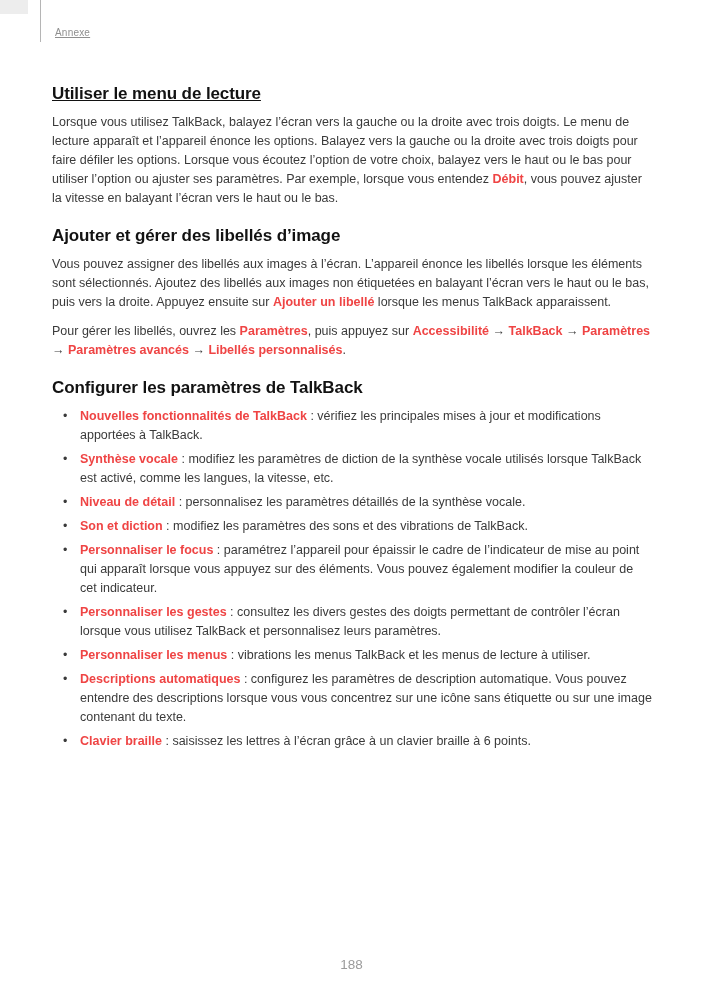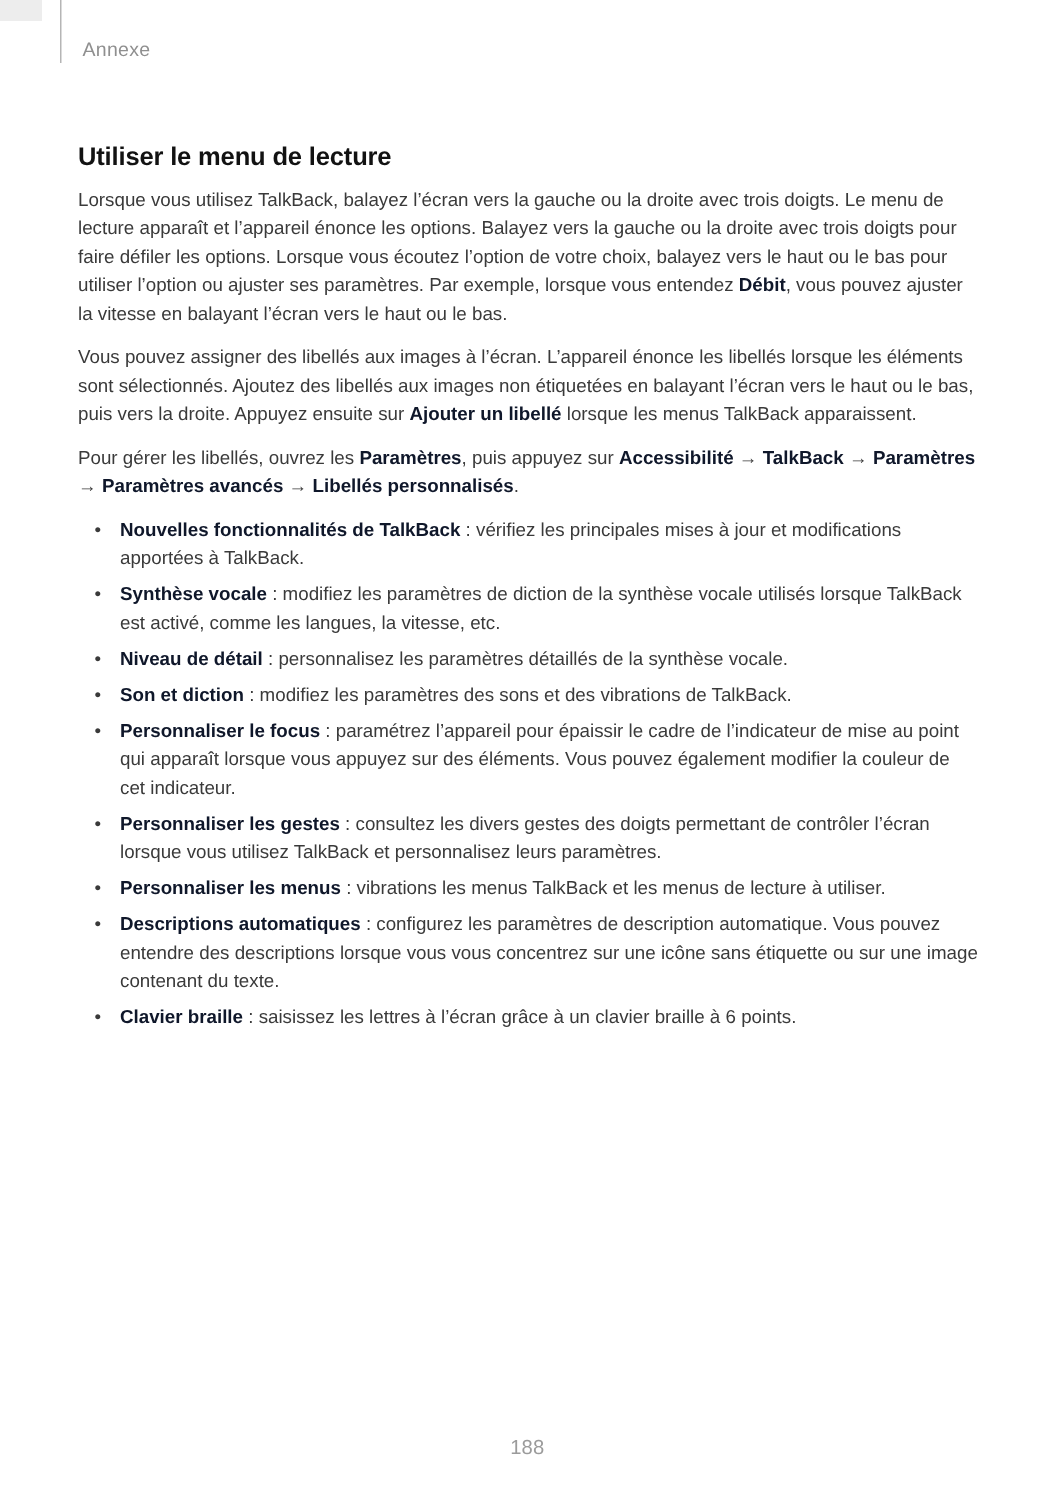--- a/index.html
+++ b/index.html
@@ -23,9 +23,10 @@
   }
   .running-header {
     position: absolute; left: 55px; top: 26px;
-    font-size: 13px; line-height: 13px;
+    font-size: 10px; line-height: 13px;
     color: #8f8f8f;
     letter-spacing: 0.2px;
+    text-decoration: underline;
   }
   .content {
     position: absolute; left: 52px; top: 84px;

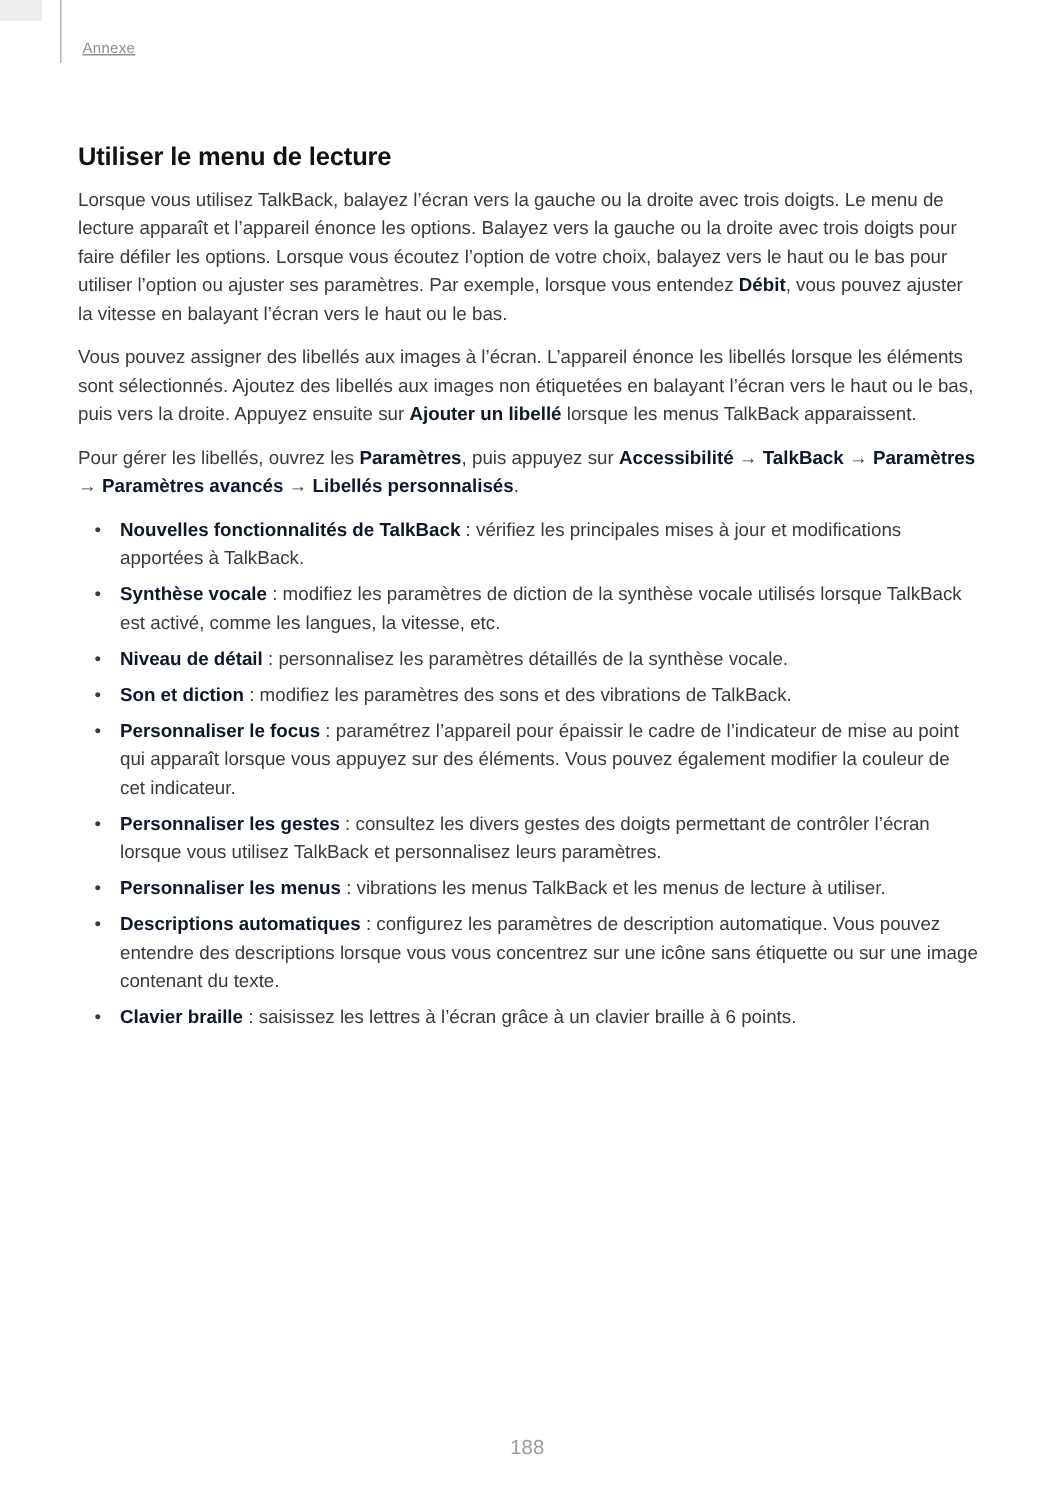--- a/index.html
+++ b/index.html
@@ -40,7 +40,7 @@
     margin: 18px 0 9px 0;
     letter-spacing: -0.1px;
   }
-  section:first-child .section-title { margin-top: 11px; }
+  section:first-child .section-title { margin-top: 0; text-decoration: underline; }
   .para {
     font-size: 12.5px; line-height: 19px;
     margin: 0 0 10px 0;

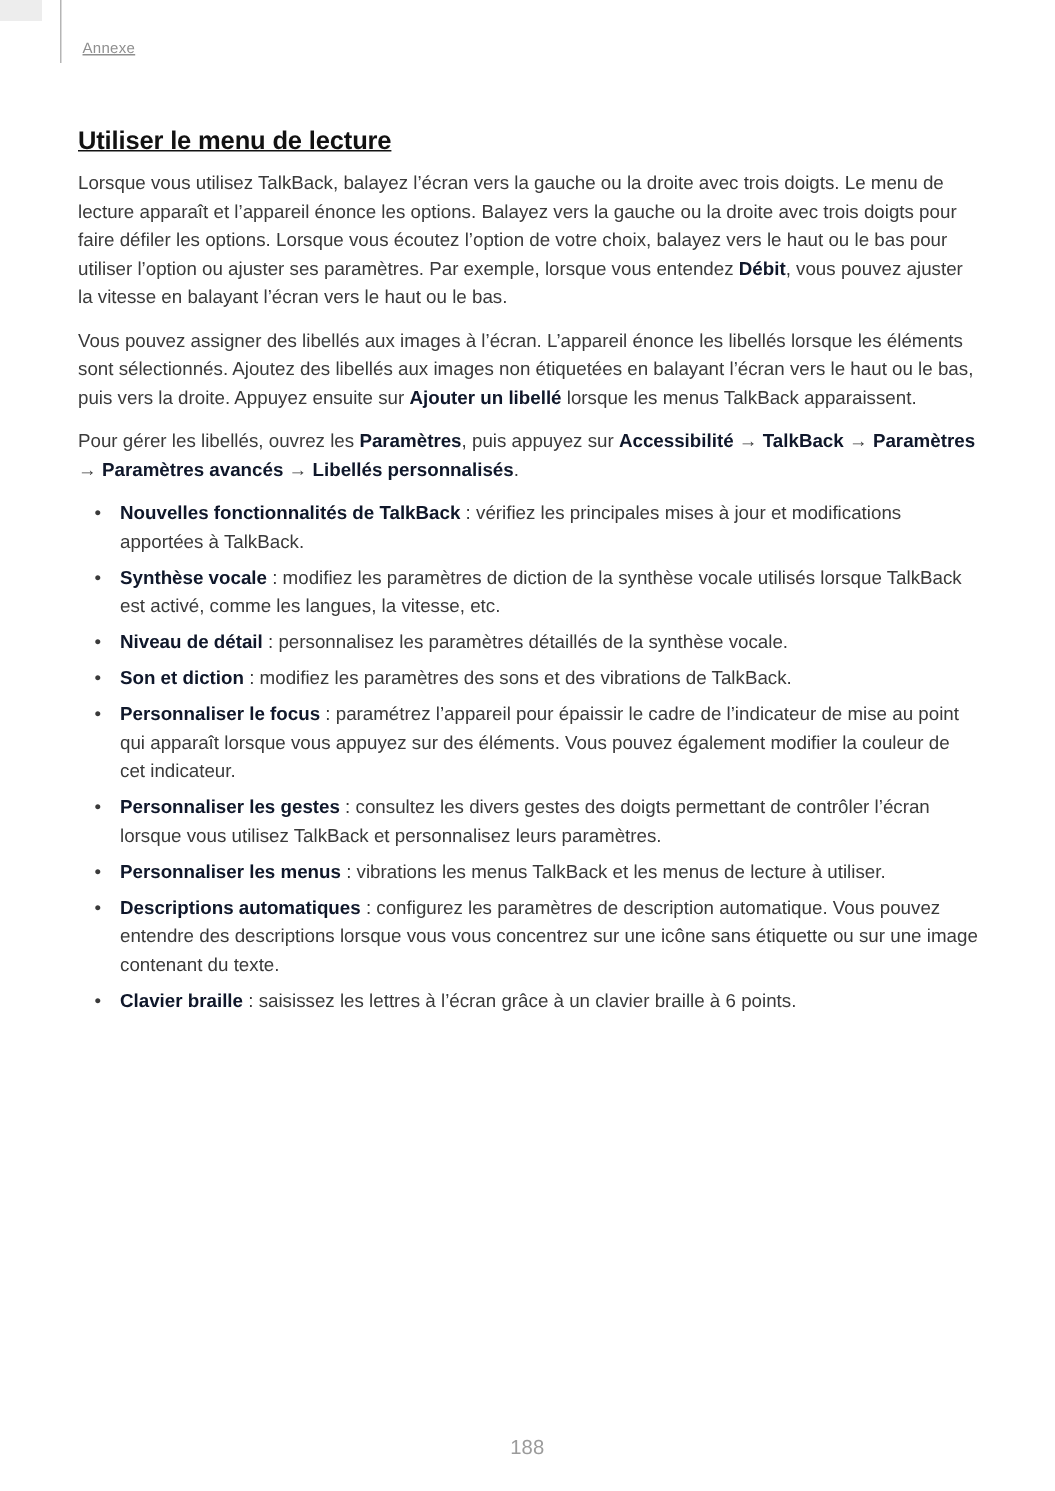--- a/index.html
+++ b/index.html
@@ -46,7 +46,7 @@
     margin: 0 0 10px 0;
     color: #3a3a3a;
   }
-  .seg.bold { font-weight: 700; color: #0f172a; }
+  .seg.bold { font-weight: 700; color: #ef4444; }
   .bullets {
     list-style: none;
     margin: 2px 0 10px 0;

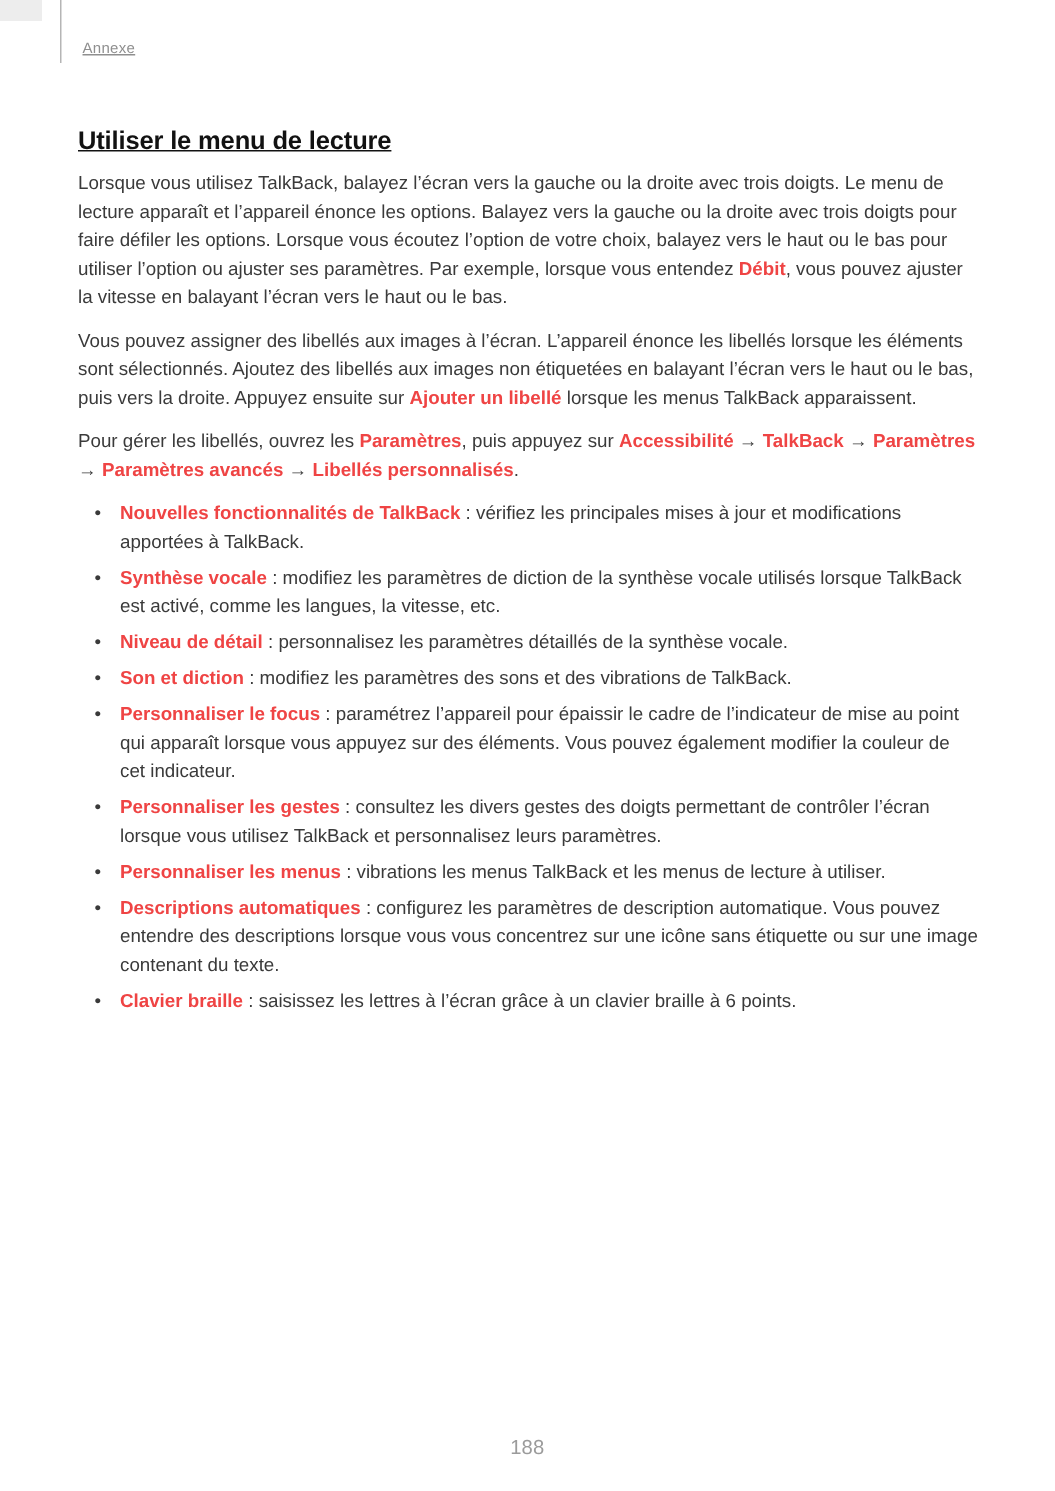--- a/index.html
+++ b/index.html
@@ -84,6 +84,7 @@
       <p class="para"><span class="seg">Lorsque vous utilisez TalkBack, balayez l’écran vers la gauche ou la droite avec trois doigts. Le menu de lecture apparaît et l’appareil énonce les options. Balayez vers la gauche ou la droite avec trois doigts pour faire défiler les options. Lorsque vous écoutez l’option de votre choix, balayez vers le haut ou le bas pour utiliser l’option ou ajuster ses paramètres. Par exemple, lorsque vous entendez </span><span class="seg bold">Débit</span><span class="seg">, vous pouvez ajuster la vitesse en balayant l’écran vers le haut ou le bas.</span></p>
     </section>
     <section>
+      <h2 class="section-title">Ajouter et gérer des libellés d’image</h2>
       <p class="para"><span class="seg">Vous pouvez assigner des libellés aux images à l’écran. L’appareil énonce les libellés lorsque les éléments sont sélectionnés. Ajoutez des libellés aux images non étiquetées en balayant l’écran vers le haut ou le bas, puis vers la droite. Appuyez ensuite sur </span><span class="seg bold">Ajouter un libellé</span><span class="seg"> lorsque les menus TalkBack apparaissent.</span></p>
       <p class="para"><span class="seg">Pour gérer les libellés, ouvrez les </span><span class="seg bold">Paramètres</span><span class="seg">, puis appuyez sur </span><span class="seg bold">Accessibilité</span><span class="seg"> → </span><span class="seg bold">TalkBack</span><span class="seg"> → </span><span class="seg bold">Paramètres</span><span class="seg"> → </span><span class="seg bold">Paramètres avancés</span><span class="seg"> → </span><span class="seg bold">Libellés personnalisés</span><span class="seg">.</span></p>
     </section>

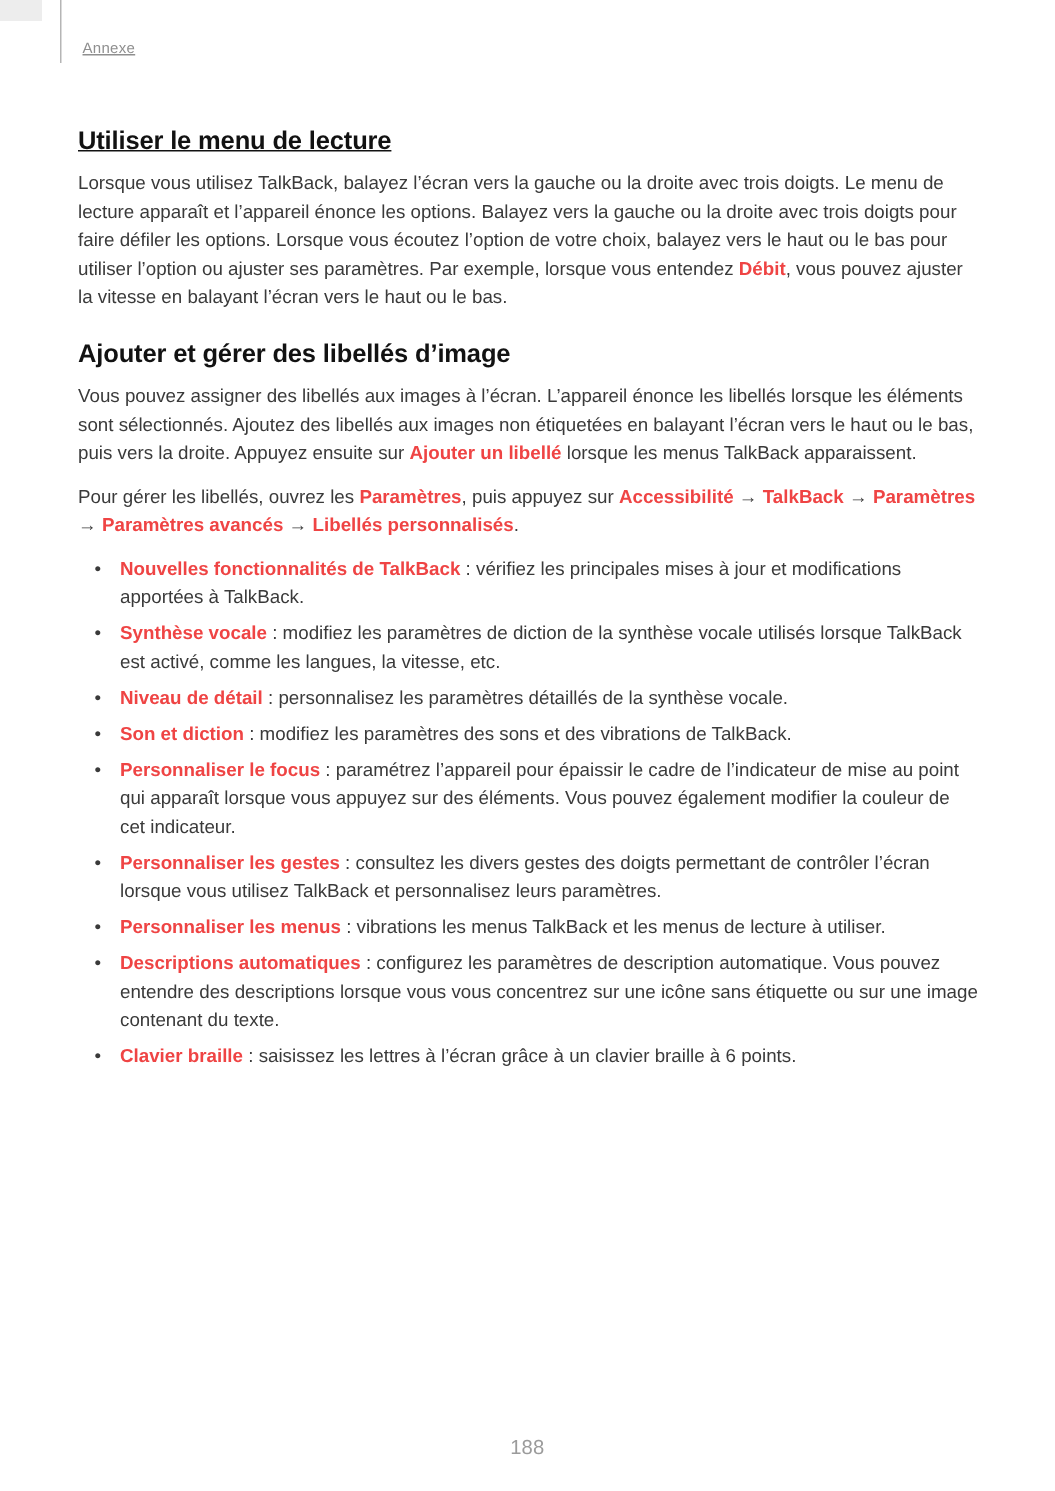--- a/index.html
+++ b/index.html
@@ -89,6 +89,7 @@
       <p class="para"><span class="seg">Pour gérer les libellés, ouvrez les </span><span class="seg bold">Paramètres</span><span class="seg">, puis appuyez sur </span><span class="seg bold">Accessibilité</span><span class="seg"> → </span><span class="seg bold">TalkBack</span><span class="seg"> → </span><span class="seg bold">Paramètres</span><span class="seg"> → </span><span class="seg bold">Paramètres avancés</span><span class="seg"> → </span><span class="seg bold">Libellés personnalisés</span><span class="seg">.</span></p>
     </section>
     <section>
+      <h2 class="section-title">Configurer les paramètres de TalkBack</h2>
       <ul class="bullets">
         <li><span class="marker">•</span><span class="seg bold">Nouvelles fonctionnalités de TalkBack</span><span class="seg"> : vérifiez les principales mises à jour et modifications apportées à TalkBack.</span></li>
         <li><span class="marker">•</span><span class="seg bold">Synthèse vocale</span><span class="seg"> : modifiez les paramètres de diction de la synthèse vocale utilisés lorsque TalkBack est activé, comme les langues, la vitesse, etc.</span></li>

